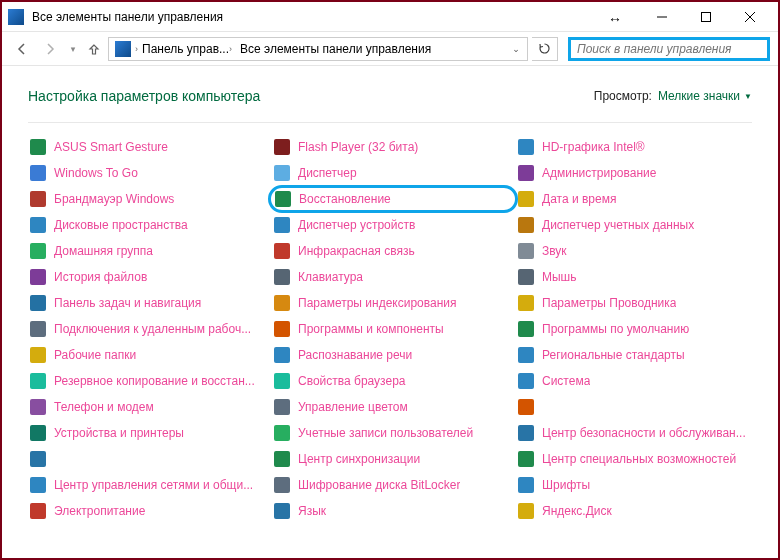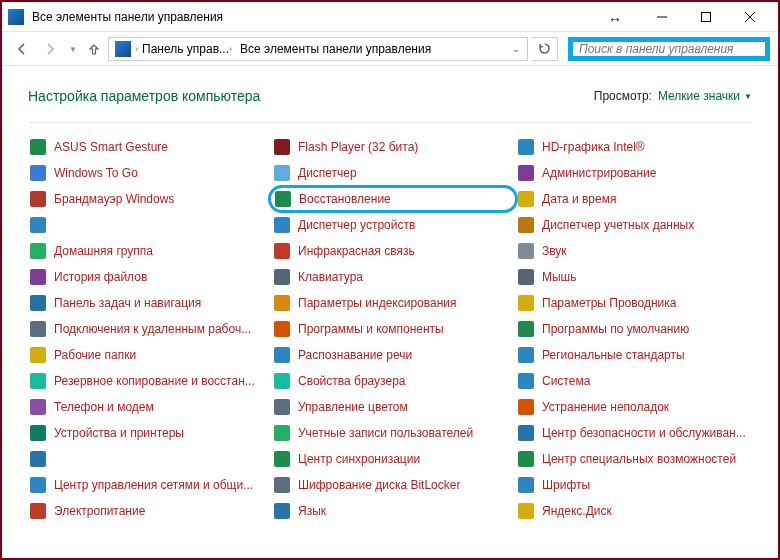--- a/index.html
+++ b/index.html
@@ -21,7 +21,7 @@
   .crumb-sep { color: #666; font-size: 9px; }
   .addr-drop { width: 18px; text-align: center; color: #555; font-size: 9px; }
   .refresh-btn { width: 26px; height: 24px; border: 1px solid #ccc; border-left: none; display: flex; align-items: center; justify-content: center; }
-  .search-box { width: 202px; height: 24px; border: 5px solid #0ea5e9; margin-left: 6px; display: flex; align-items: center; padding: 0 6px; }
+  .search-box { width: 202px; height: 24px; border: 3px solid #0ea5e9; margin-left: 6px; display: flex; align-items: center; padding: 0 6px; }
   .search-box input { border: none; outline: none; width: 100%; font-size: 12px; font-style: italic; color: #888; background: transparent; }
   .content { flex: 1; padding: 22px 26px 10px 26px; overflow: hidden; }
   .header-row { display: flex; align-items: center; justify-content: space-between; margin-bottom: 18px; }

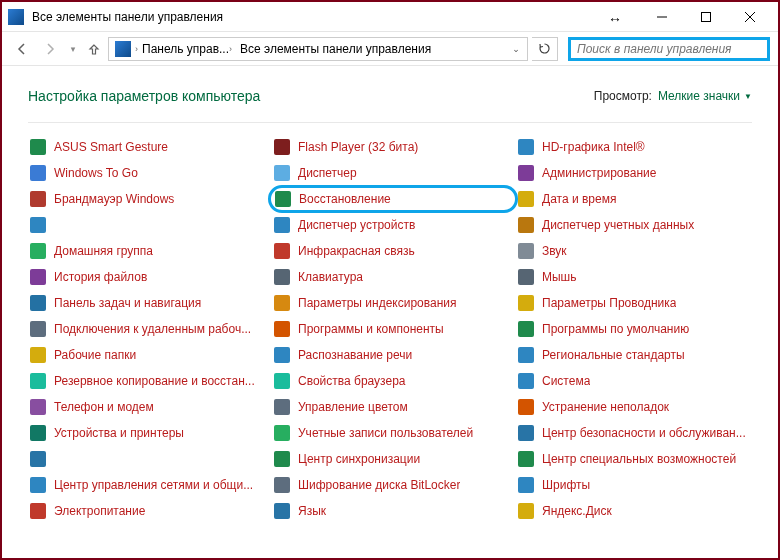--- a/index.html
+++ b/index.html
@@ -34,7 +34,7 @@
   .grid { display: grid; grid-template-columns: repeat(3, 1fr); column-gap: 8px; row-gap: 6px; }
   .item { display: flex; align-items: center; gap: 8px; height: 20px; padding: 1px 2px; }
   .item .ico { width: 16px; height: 16px; flex-shrink: 0; display: flex; align-items: center; justify-content: center; font-size: 12px; }
-  .item .lbl { color: #b91c1c; font-size: 12px; white-space: nowrap; overflow: hidden; text-overflow: ellipsis; }
+  .item .lbl { color: #ec4899; font-size: 12px; white-space: nowrap; overflow: hidden; text-overflow: ellipsis; }
   .highlighted { border: 3px solid #0ea5e9; border-radius: 14px; padding: 3px 12px 3px 4px; height: auto; margin: -4px -10px -4px -4px; text-align: right; }
   
   .iq { width: 16px; height: 16px; border-radius: 2px; }

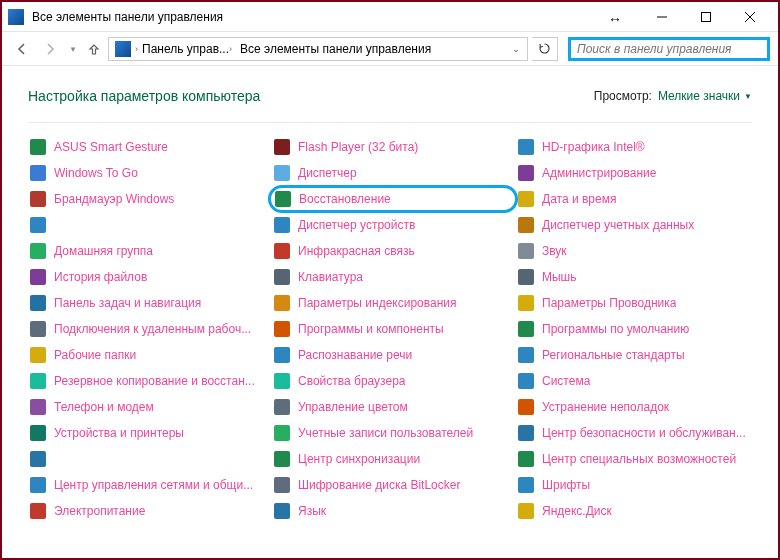--- a/index.html
+++ b/index.html
@@ -178,6 +178,7 @@
           <span class="ico">
             <span class="iq" style="background: rgb(46, 134, 193);"></span>
           </span>
+          <span class="lbl">Дисковые пространства</span>
         </div>
         <div class="item">
           <span class="ico">

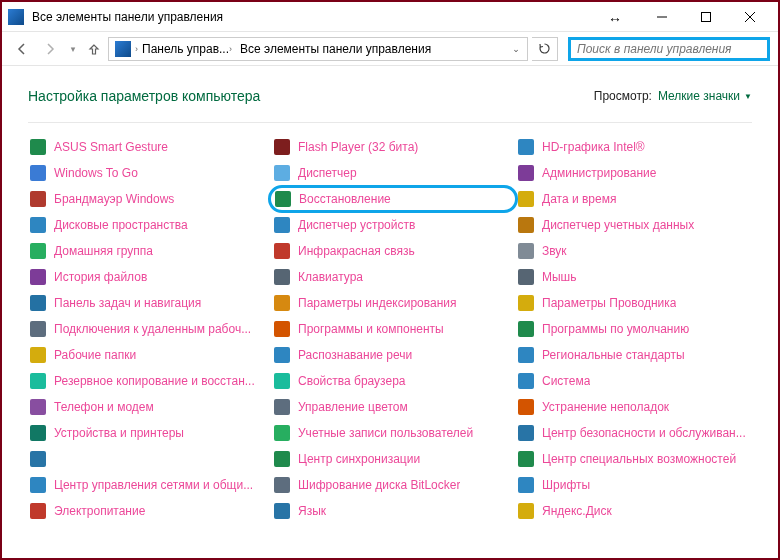--- a/index.html
+++ b/index.html
@@ -316,7 +316,6 @@
           <span class="ico">
             <span class="iq" style="background: rgb(211, 84, 0);"></span>
           </span>
-          <span class="lbl">Устранение неполадок</span>
         </div>
         <div class="item">
           <span class="ico">

